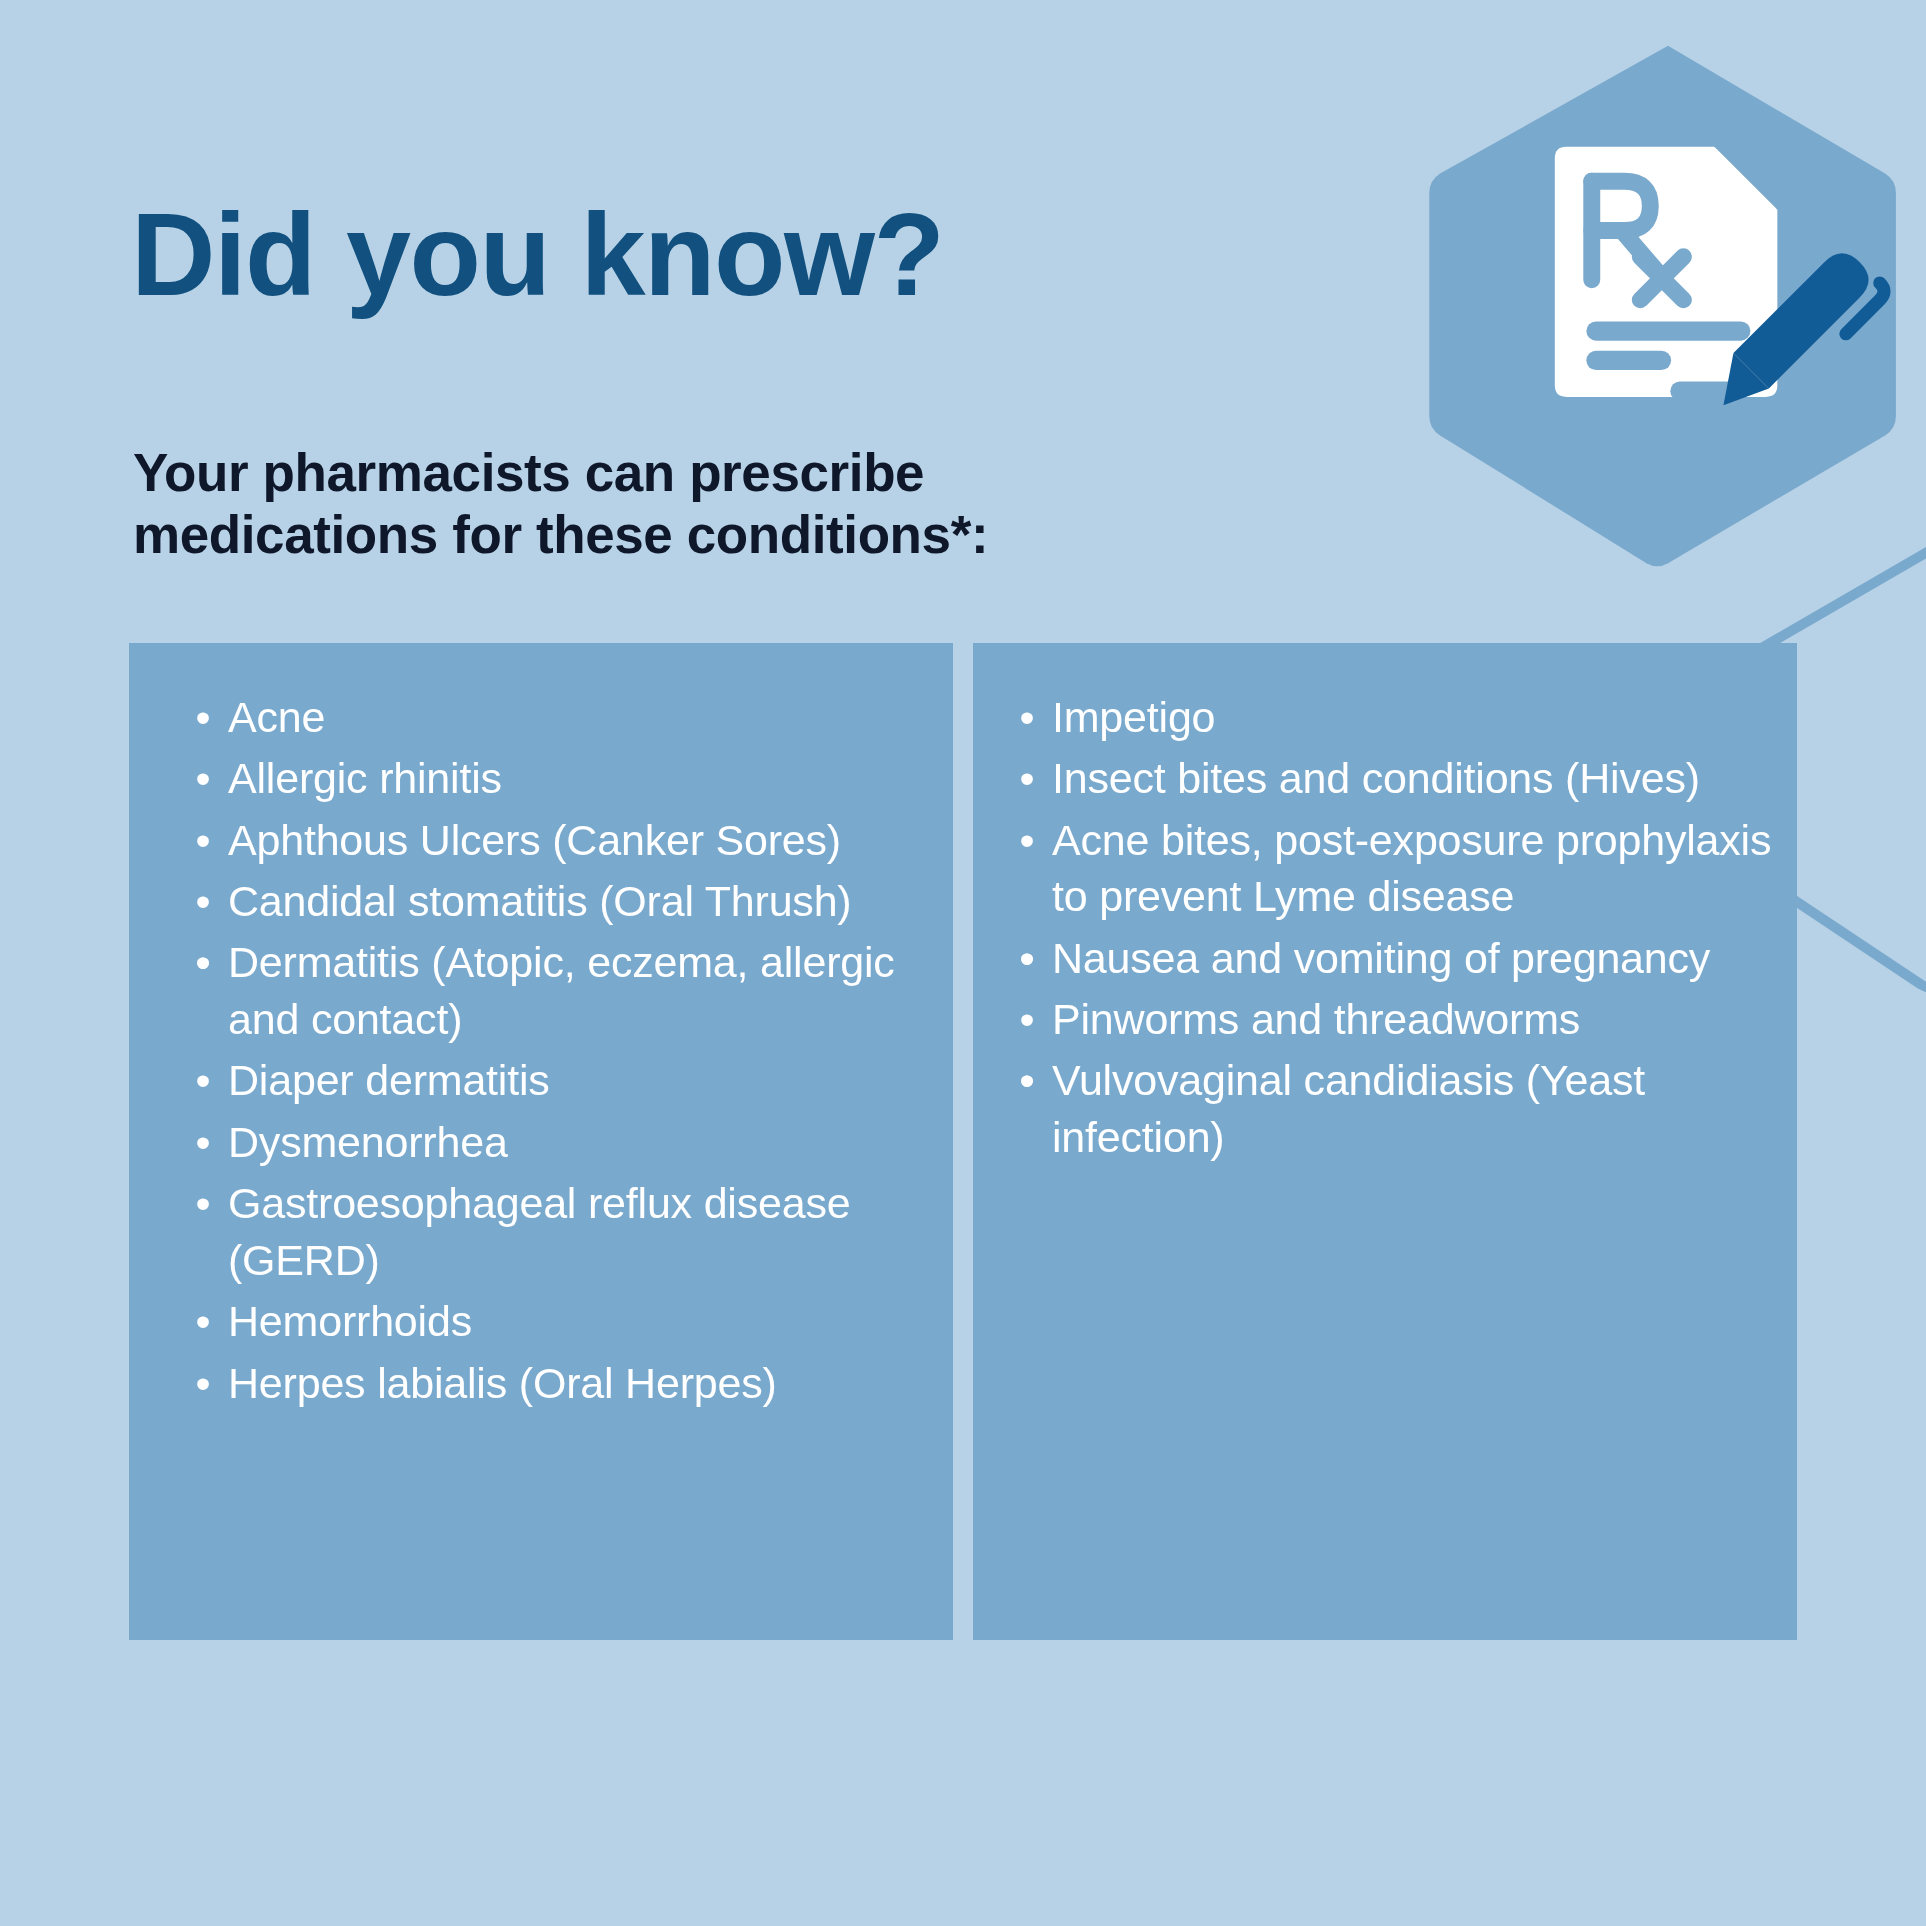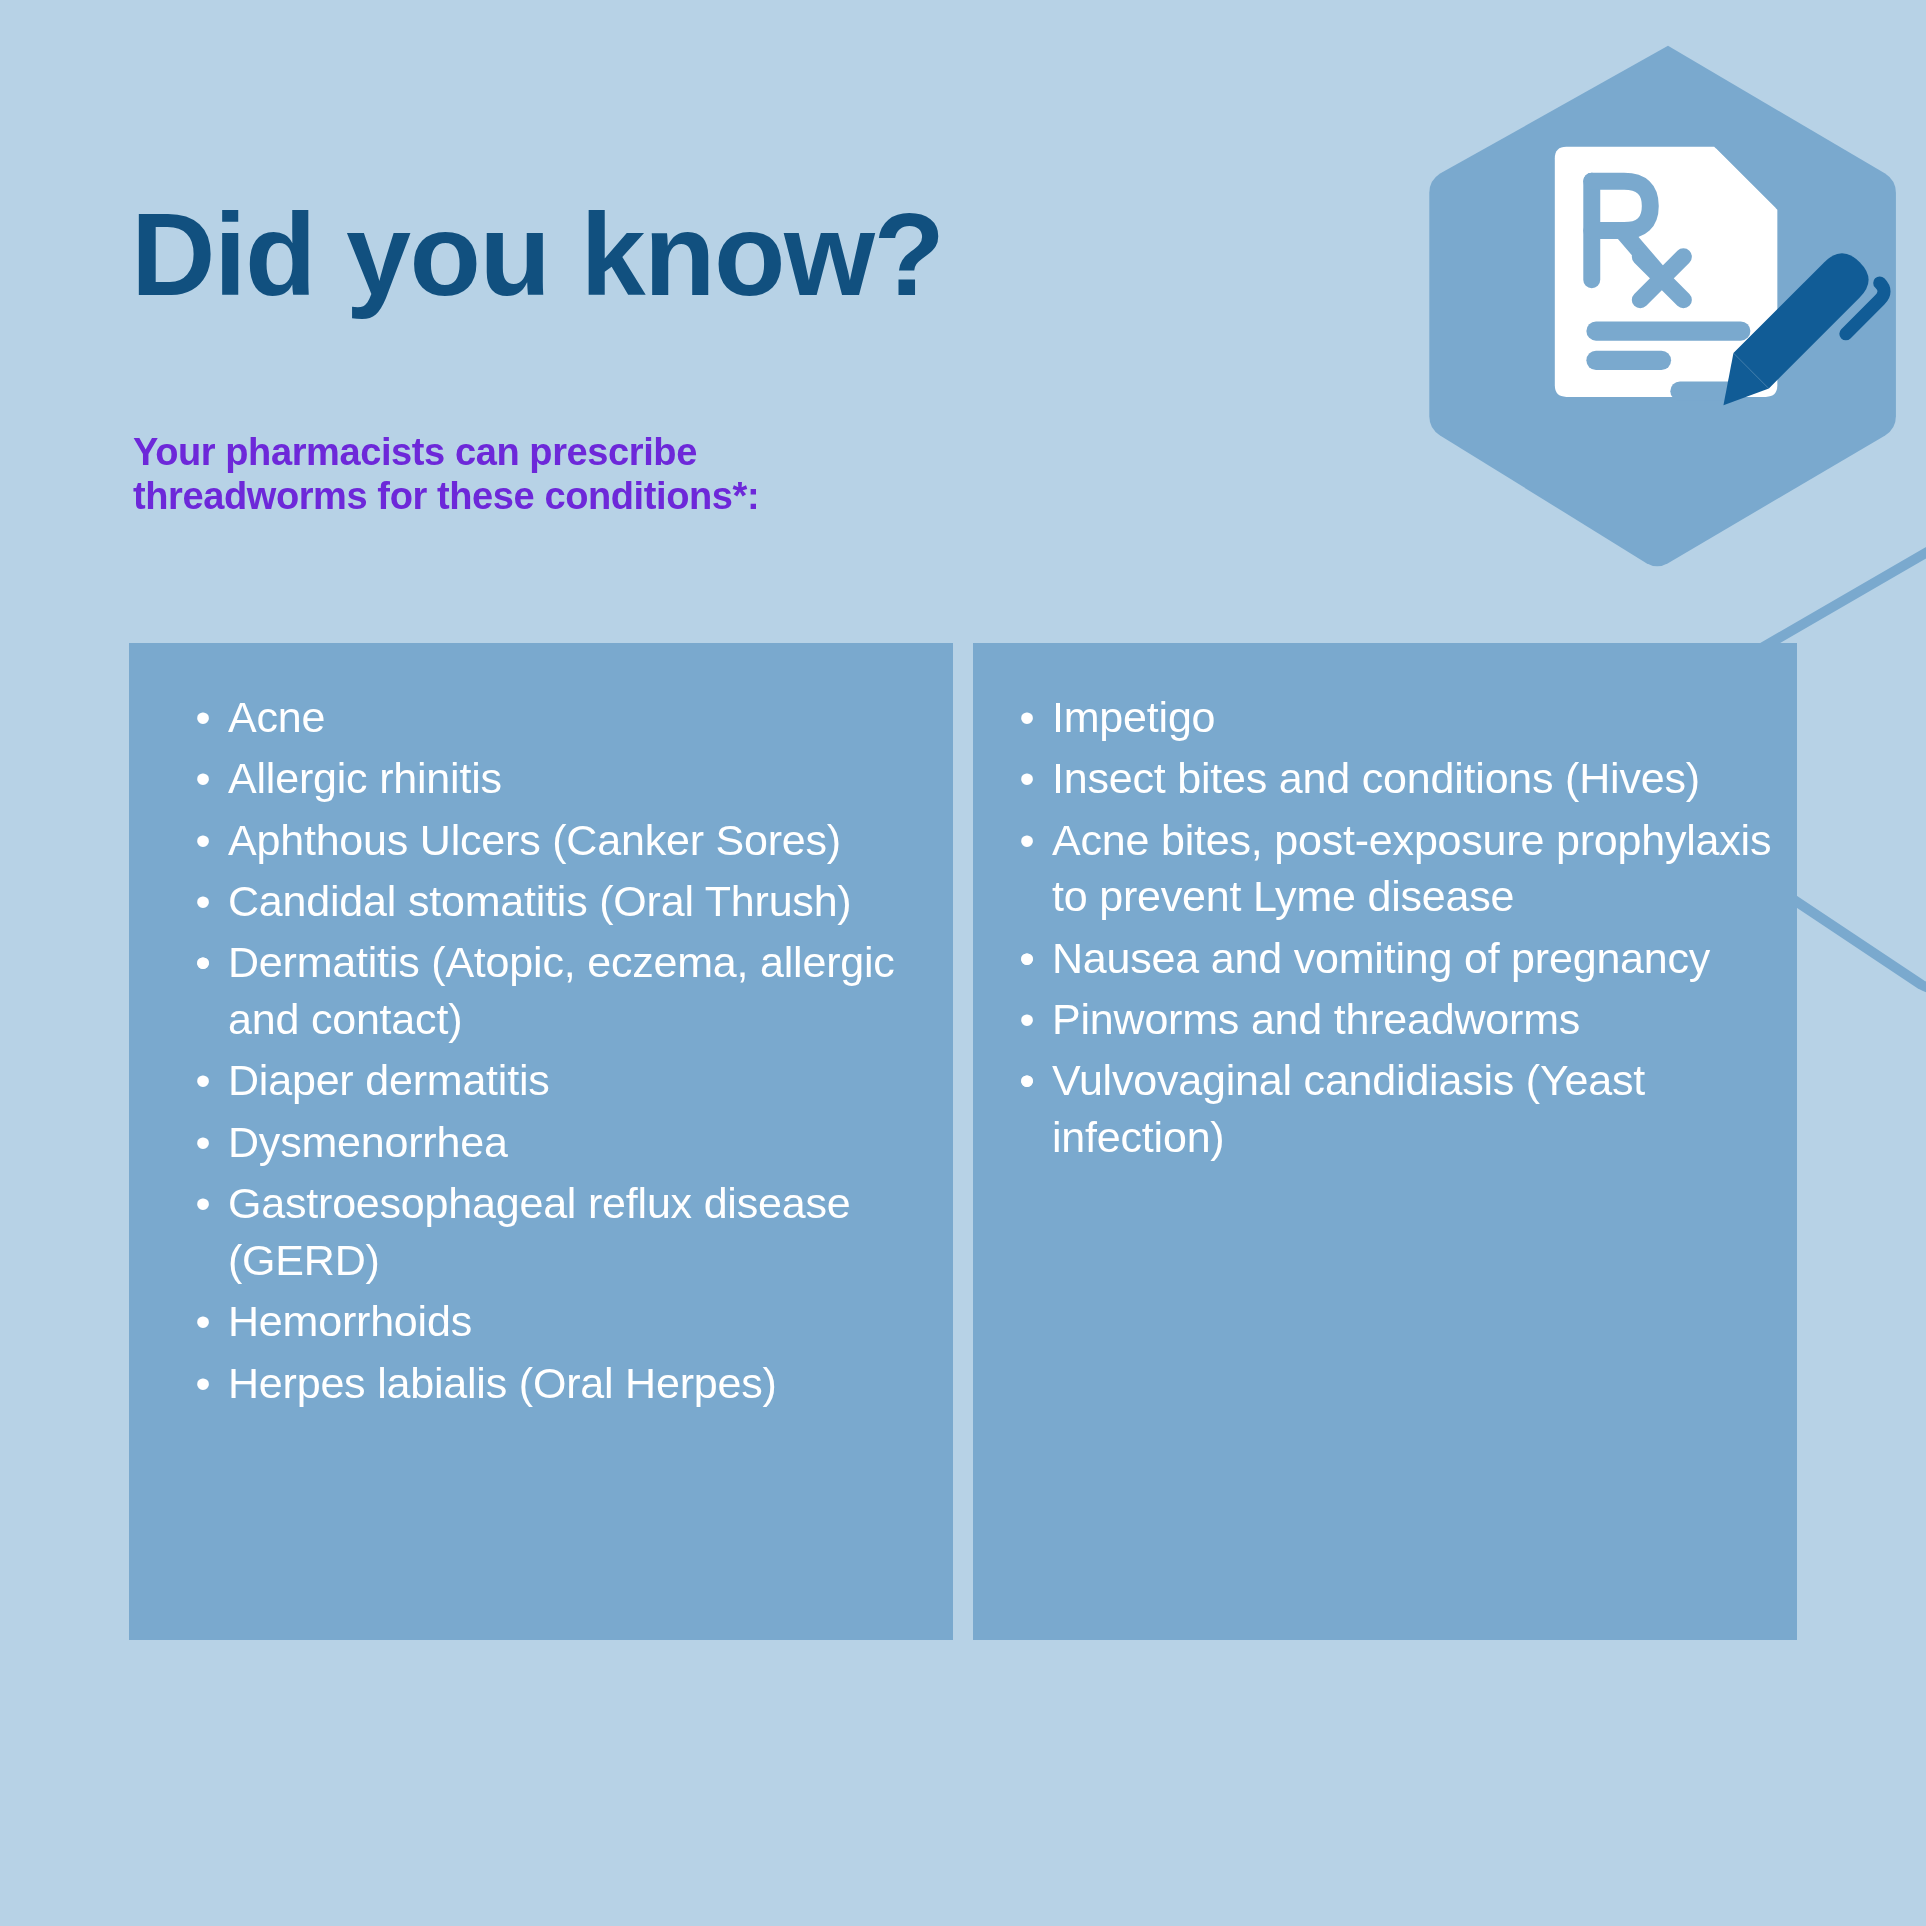--- a/index.html
+++ b/index.html
@@ -59,9 +59,9 @@
     position: absolute;
     left: 133px;
     top: 398px;
-    font-size: 38px;
+    font-size: 53px;
     font-weight: bold;
-    color: #6d28d9;
+    color: #0f172a;
     line-height: 1.17;
     letter-spacing: -0.4px;
   }

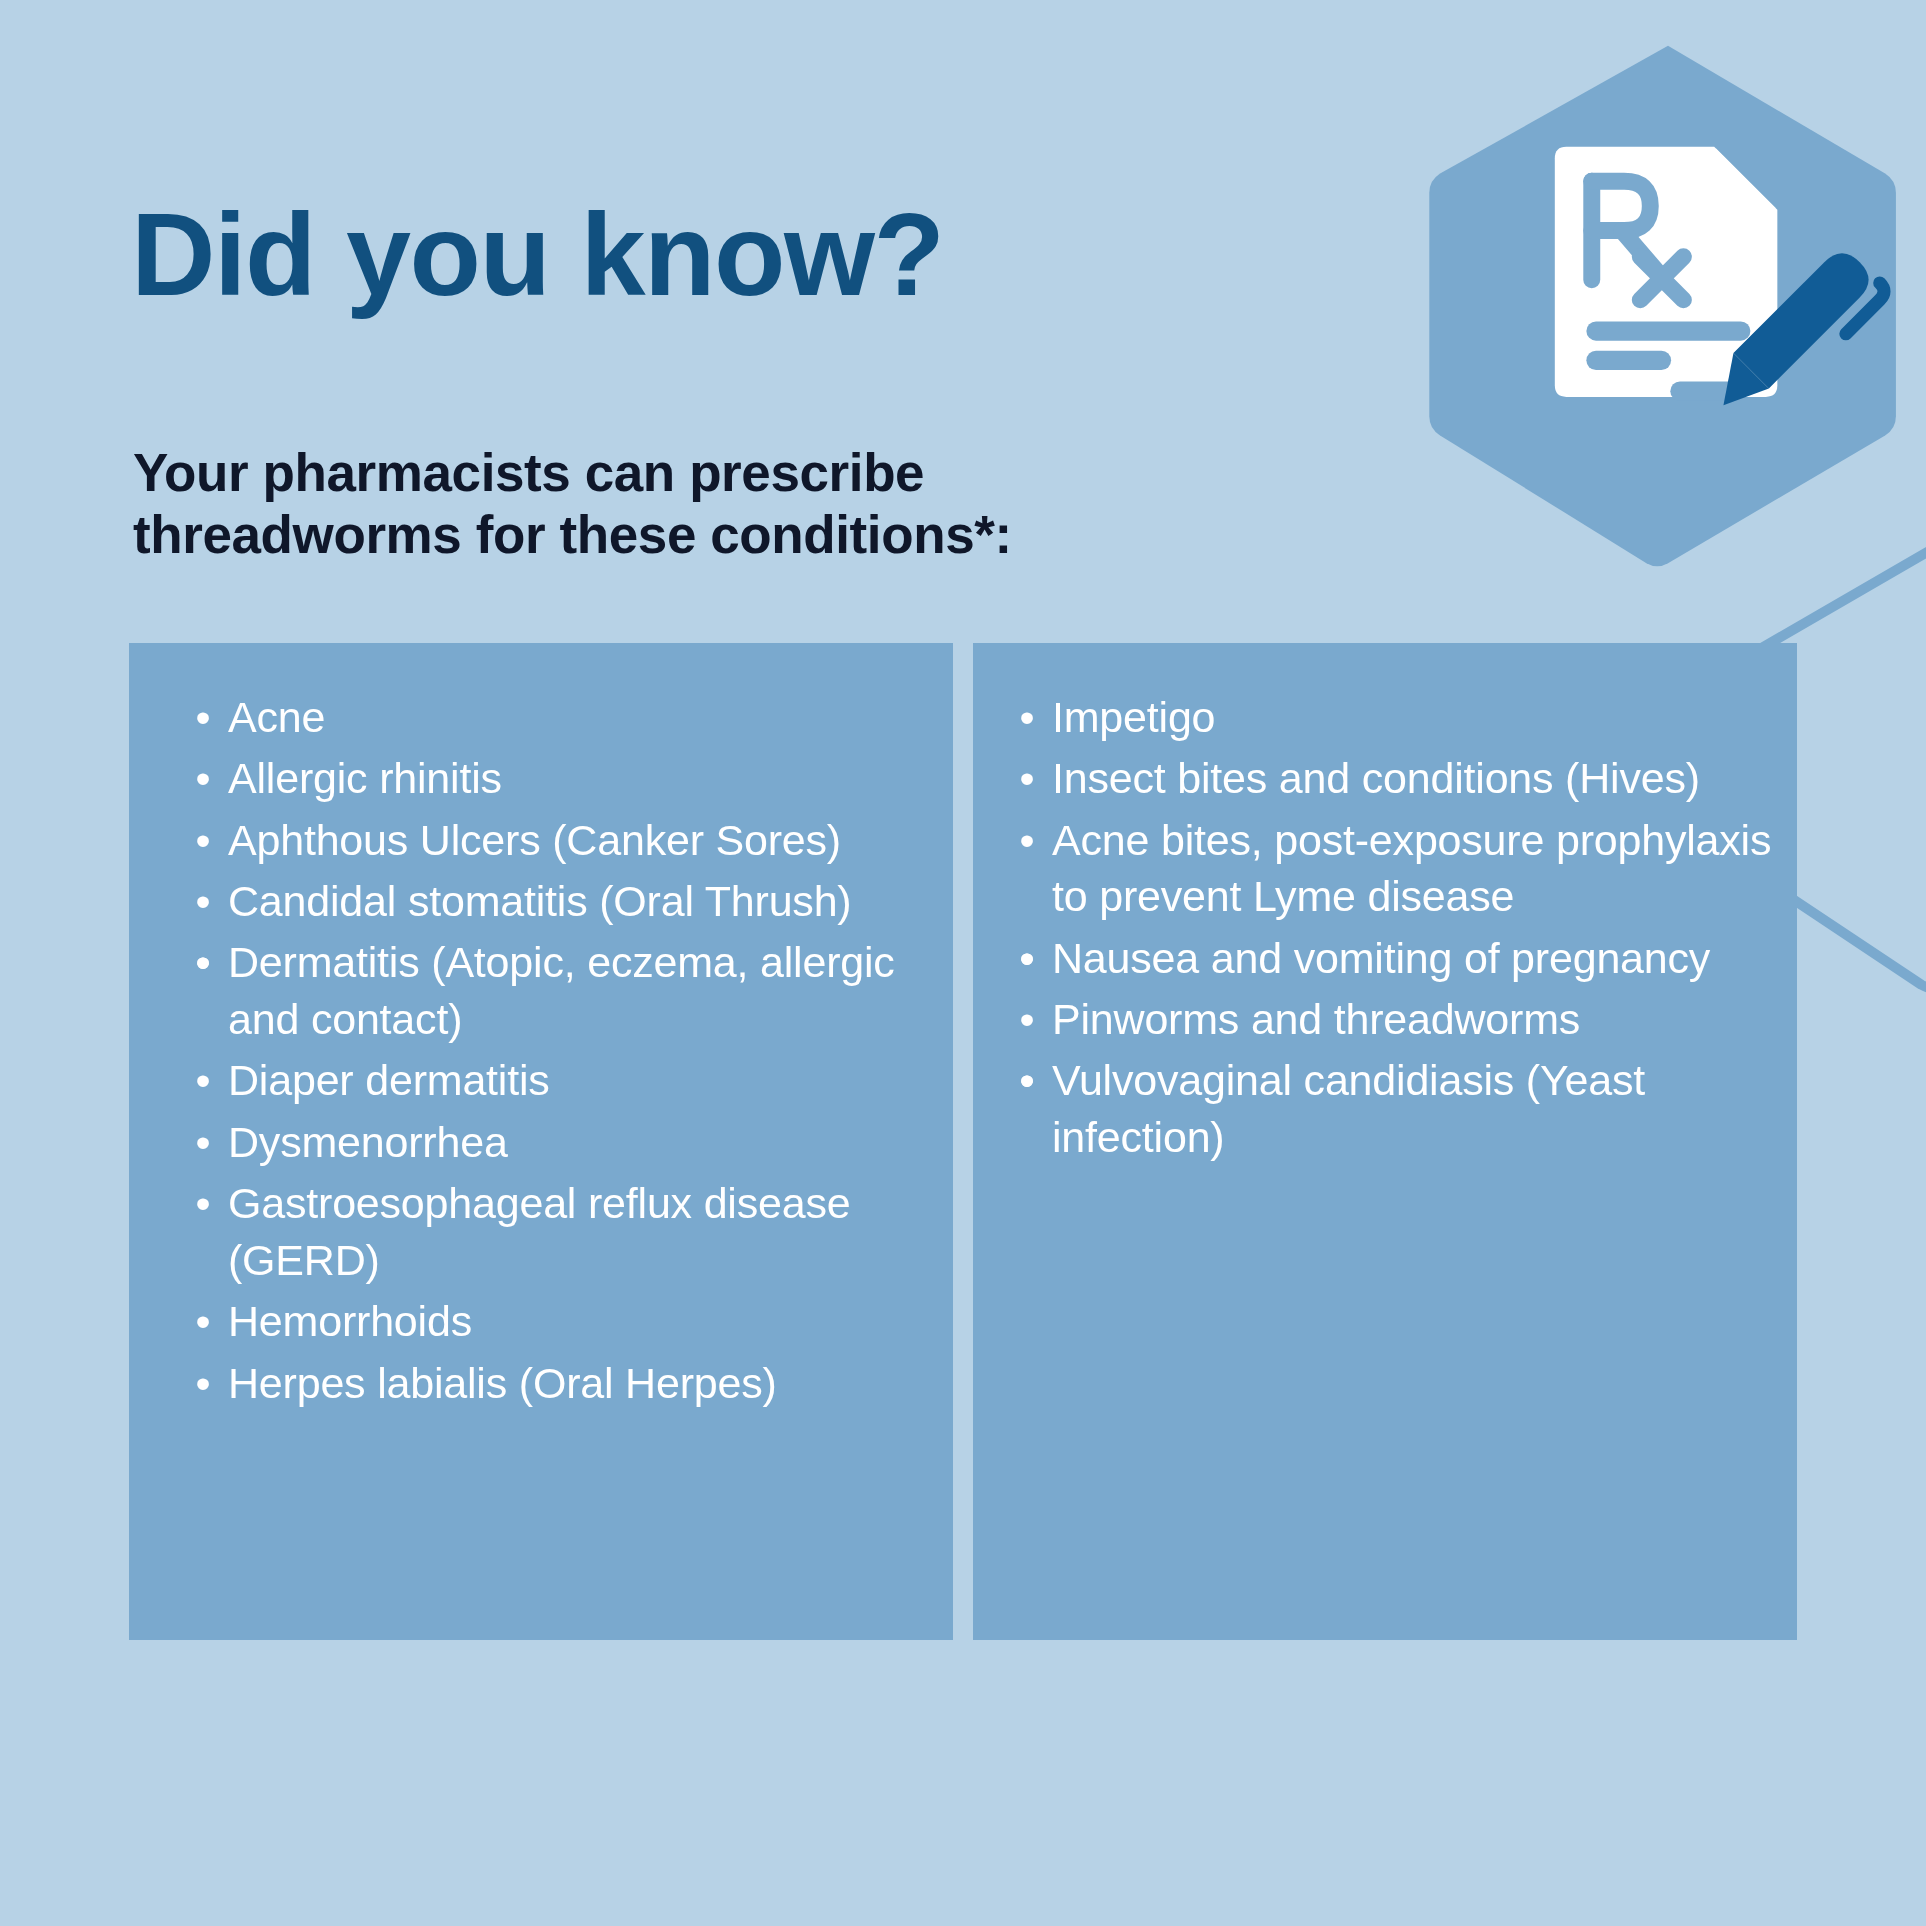--- a/index.html
+++ b/index.html
@@ -225,7 +225,7 @@
 
   <h2 id="subhead">
     <span class="sub-line">Your pharmacists can prescribe</span>
-    <span class="sub-line">threadworms for these conditions*:</span>
+    <span class="sub-line">medications for these conditions*:</span>
   </h2>
 
   <div class="card" id="card-left">

